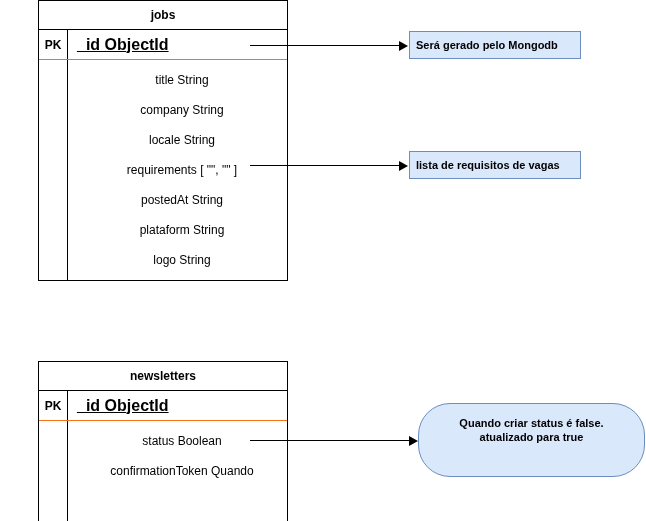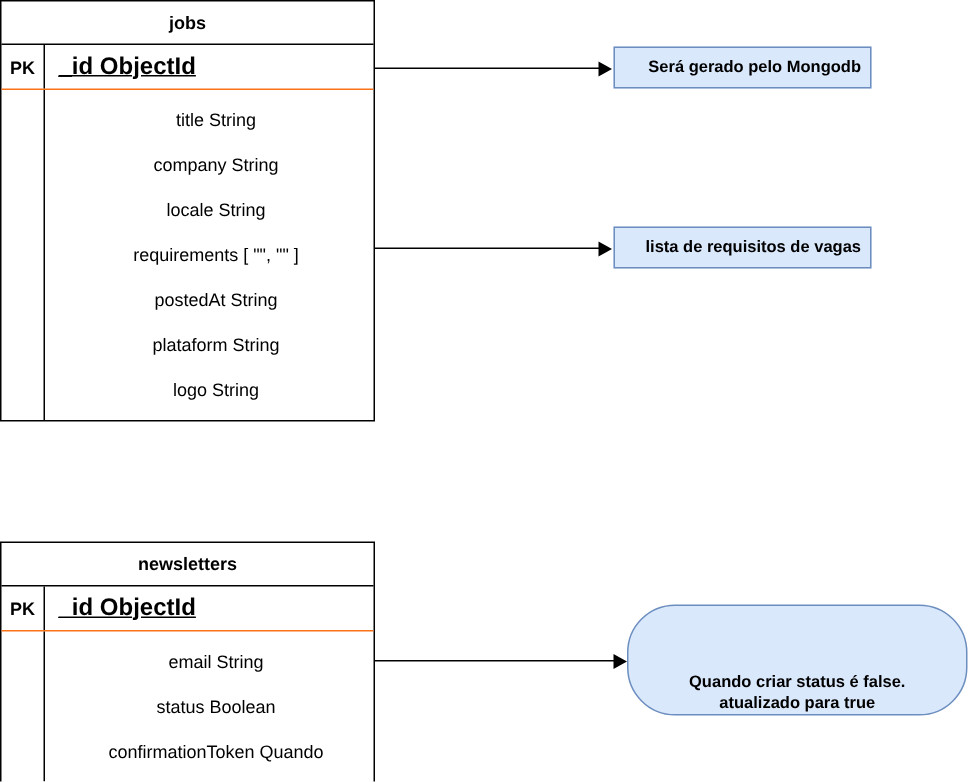--- a/index.html
+++ b/index.html
@@ -22,6 +22,7 @@
     box-sizing: border-box;
     border: 1px solid #000000;
     background: #ffffff;
+    margin-left: 38px;
   }
   .entity-title {
     height: 29px;

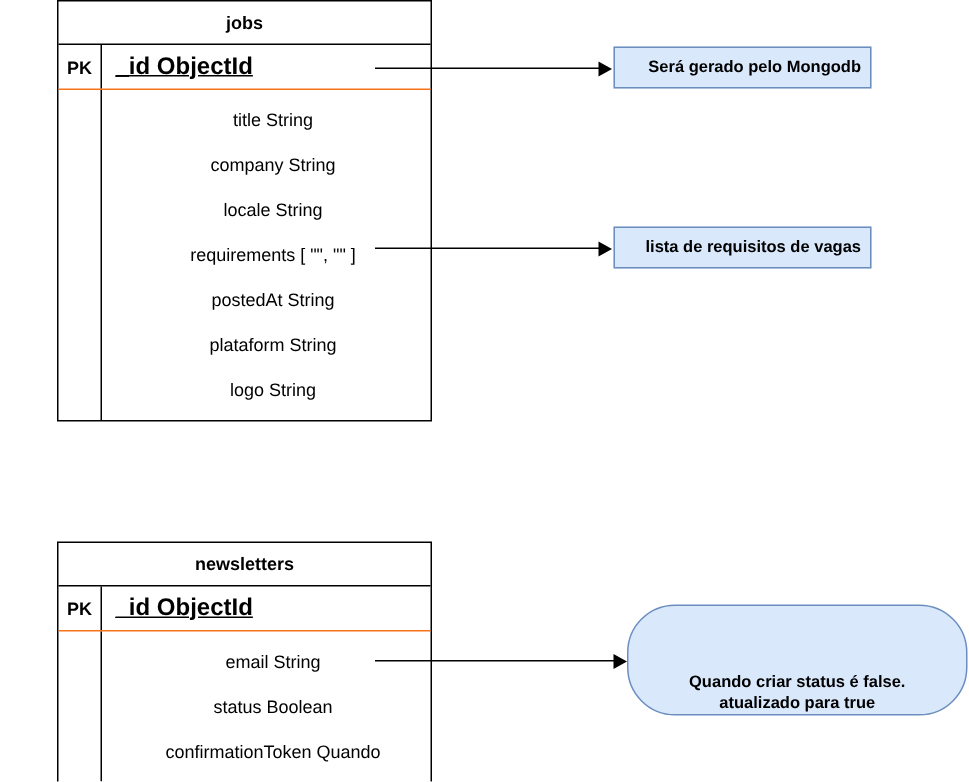--- a/index.html
+++ b/index.html
@@ -94,9 +94,9 @@
     text-align: center;
     display: flex;
     align-items: center;
-    justify-content: flex-end;
+    justify-content: flex-start;
     line-height: 14px;
-    padding: 0 6px;
+    padding: 12px 6px;
   }
   .note-line { display: block; white-space: nowrap; }
 

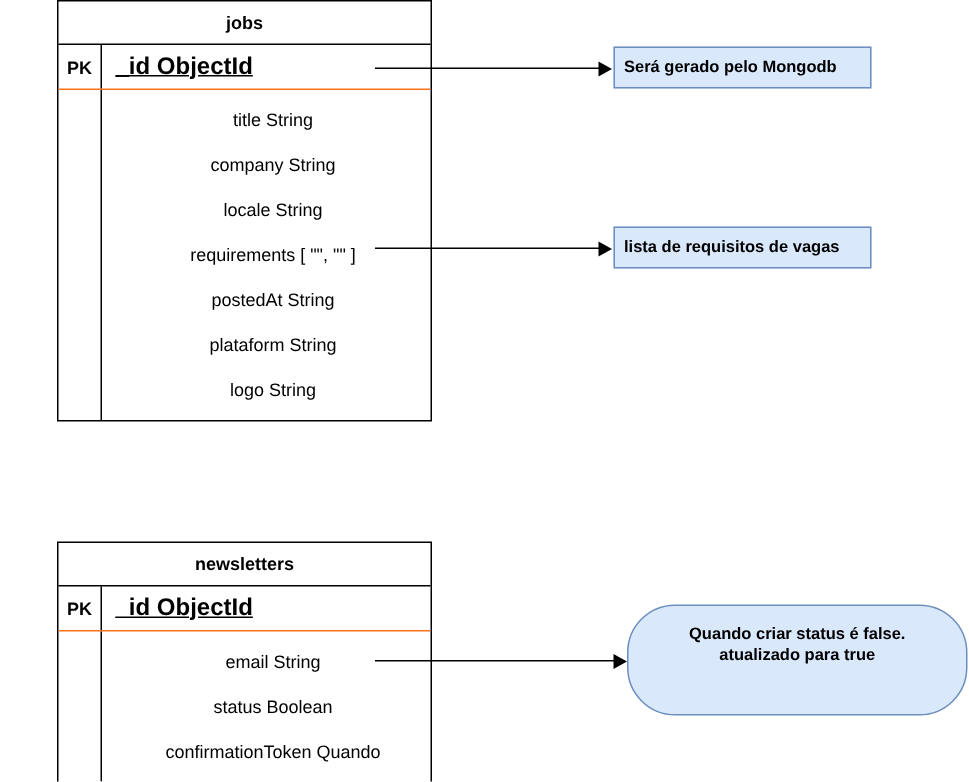--- a/index.html
+++ b/index.html
@@ -153,7 +153,6 @@
   <div class="entity-body" style="height:100px;">
     <div class="body-gutter"></div>
     <div class="body-fields">
-      <div class="field">email String</div>
       <div class="field">status Boolean</div>
       <div class="field">confirmationToken Quando</div>
     </div>

